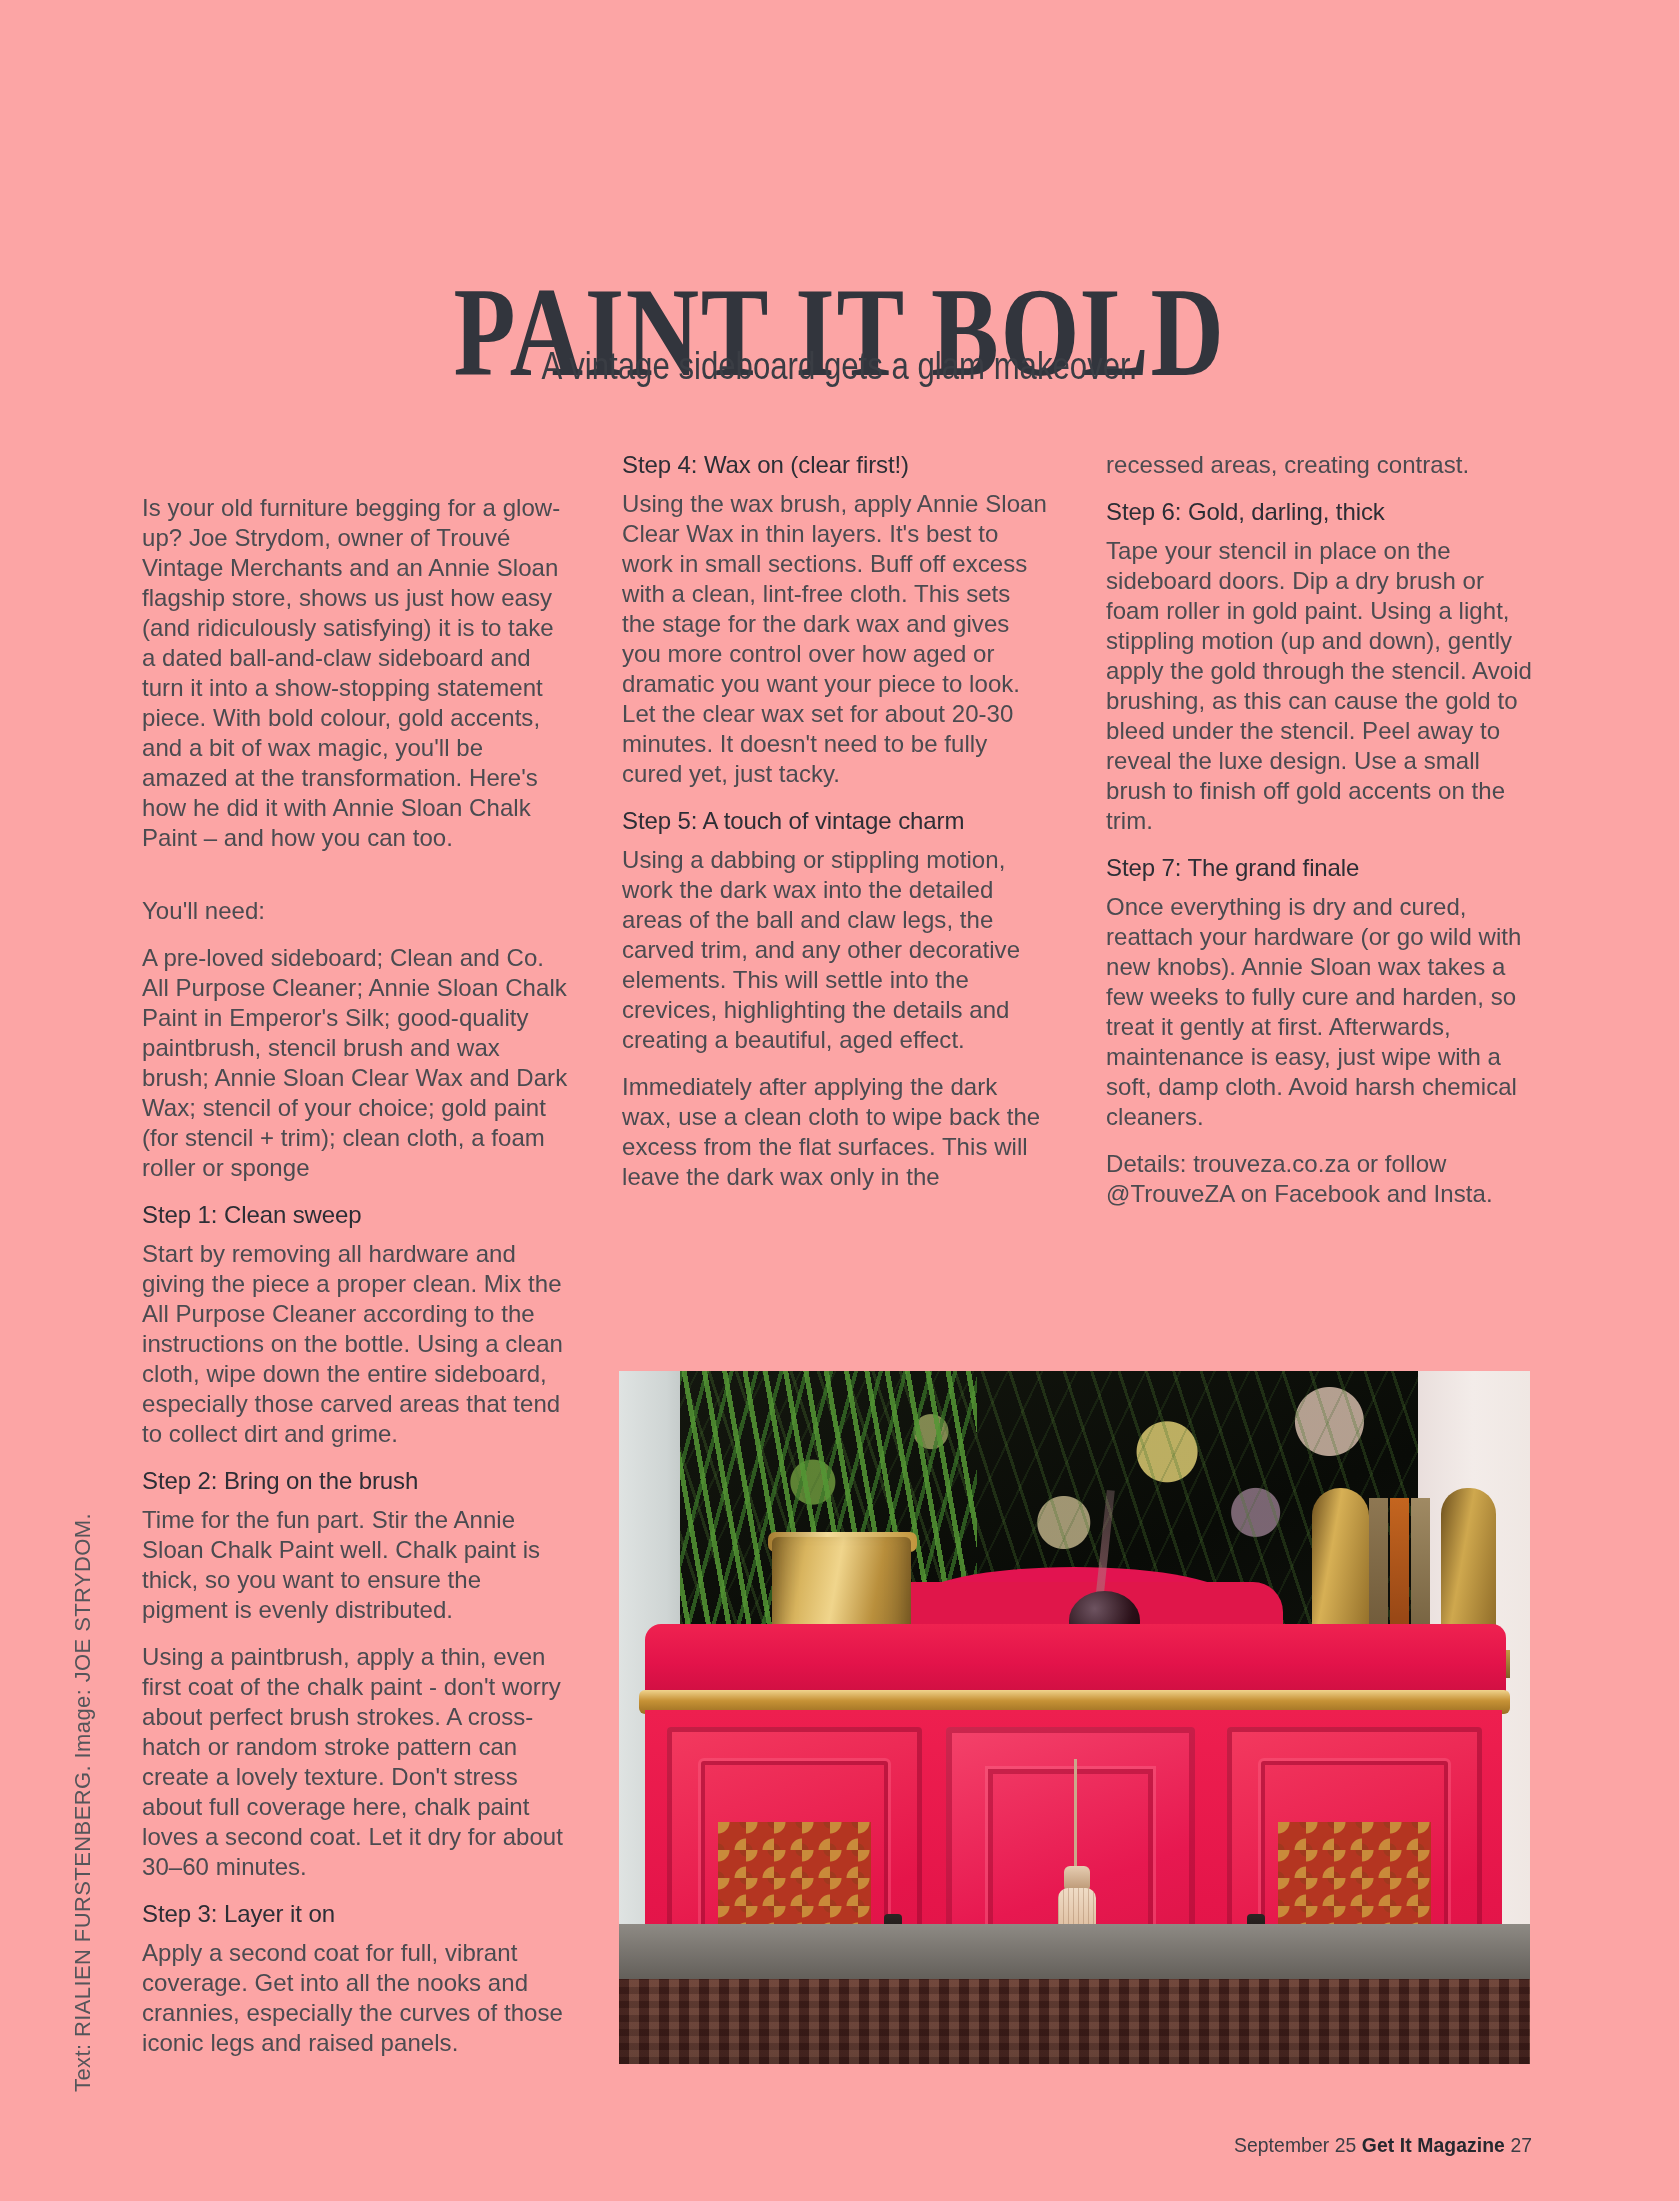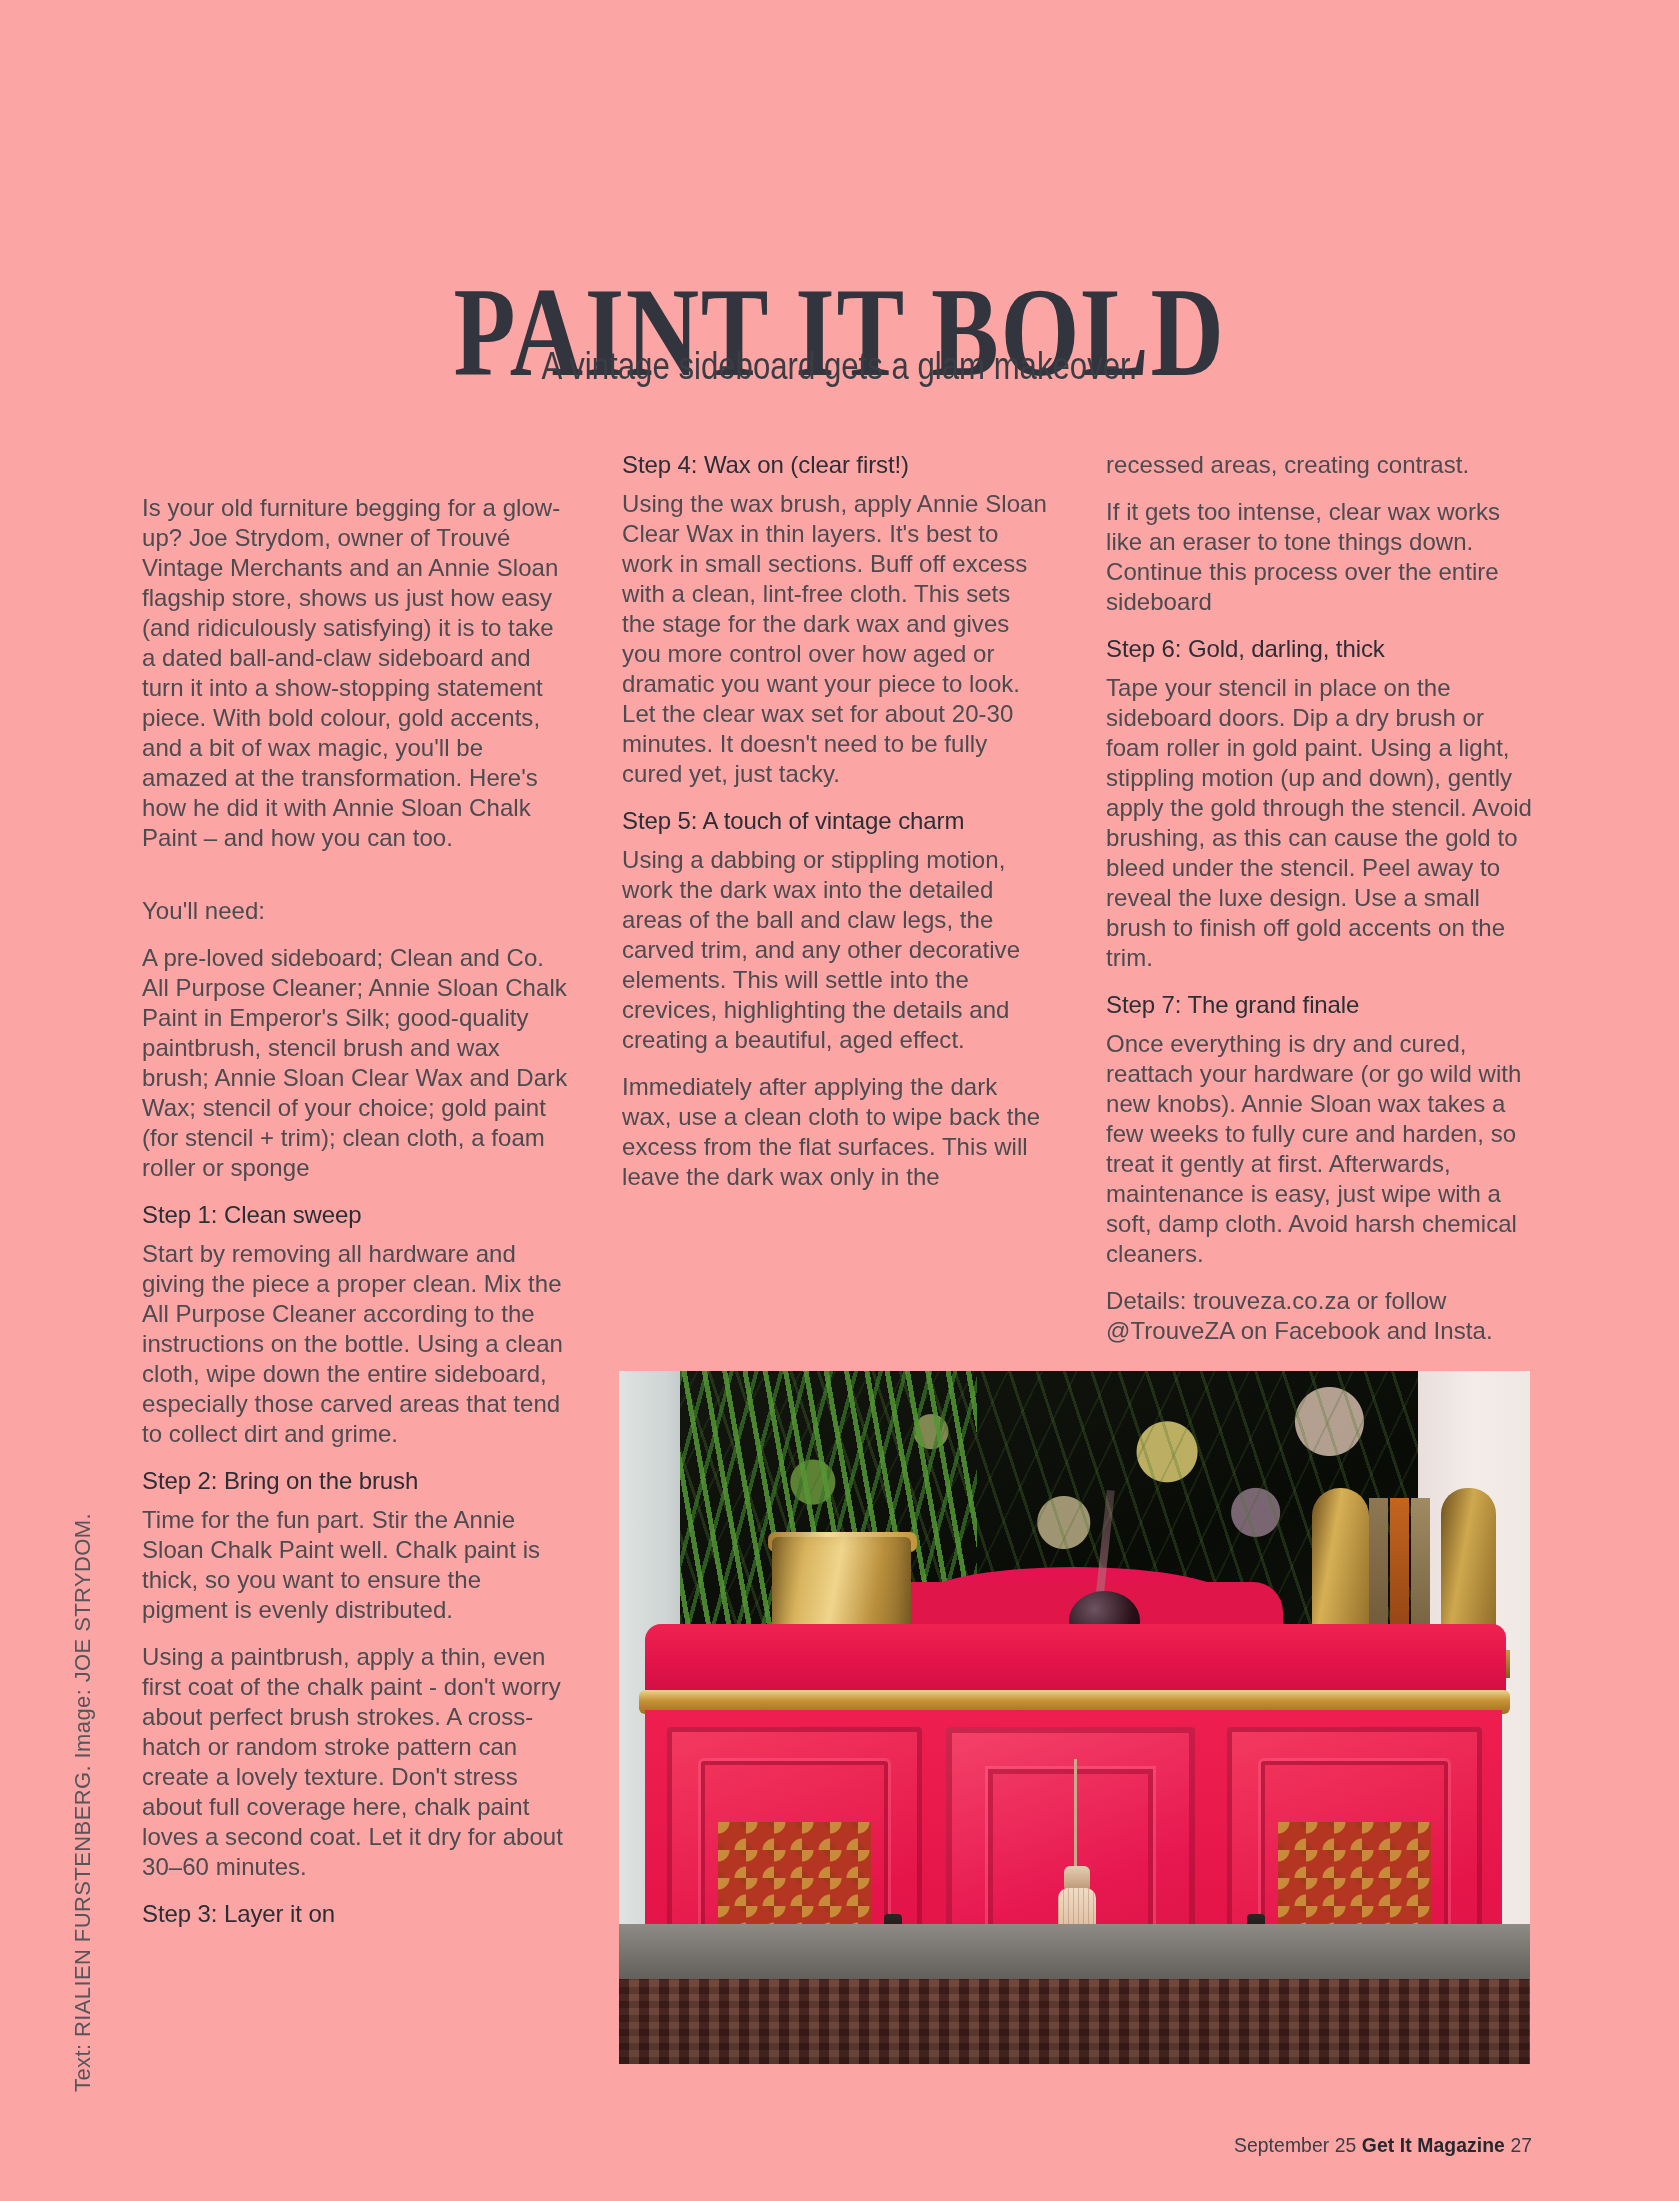--- a/index.html
+++ b/index.html
@@ -284,7 +284,6 @@
 
   <div class="col col-3">
     <p class="body-txt">recessed areas, creating contrast.</p>
-    <p class="body-txt">If it gets too intense, clear wax works like an eraser to tone things down. Continue this process over the entire sideboard</p>
     <h3 class="step">Step 6: Gold, darling, thick</h3>
     <p class="body-txt">Tape your stencil in place on the sideboard doors. Dip a dry brush or foam roller in gold paint. Using a light, stippling motion (up and down), gently apply the gold through the stencil. Avoid brushing, as this can cause the gold to bleed under the stencil. Peel away to reveal the luxe design. Use a small brush to finish off gold accents on the trim.</p>
     <h3 class="step">Step 7: The grand finale</h3>

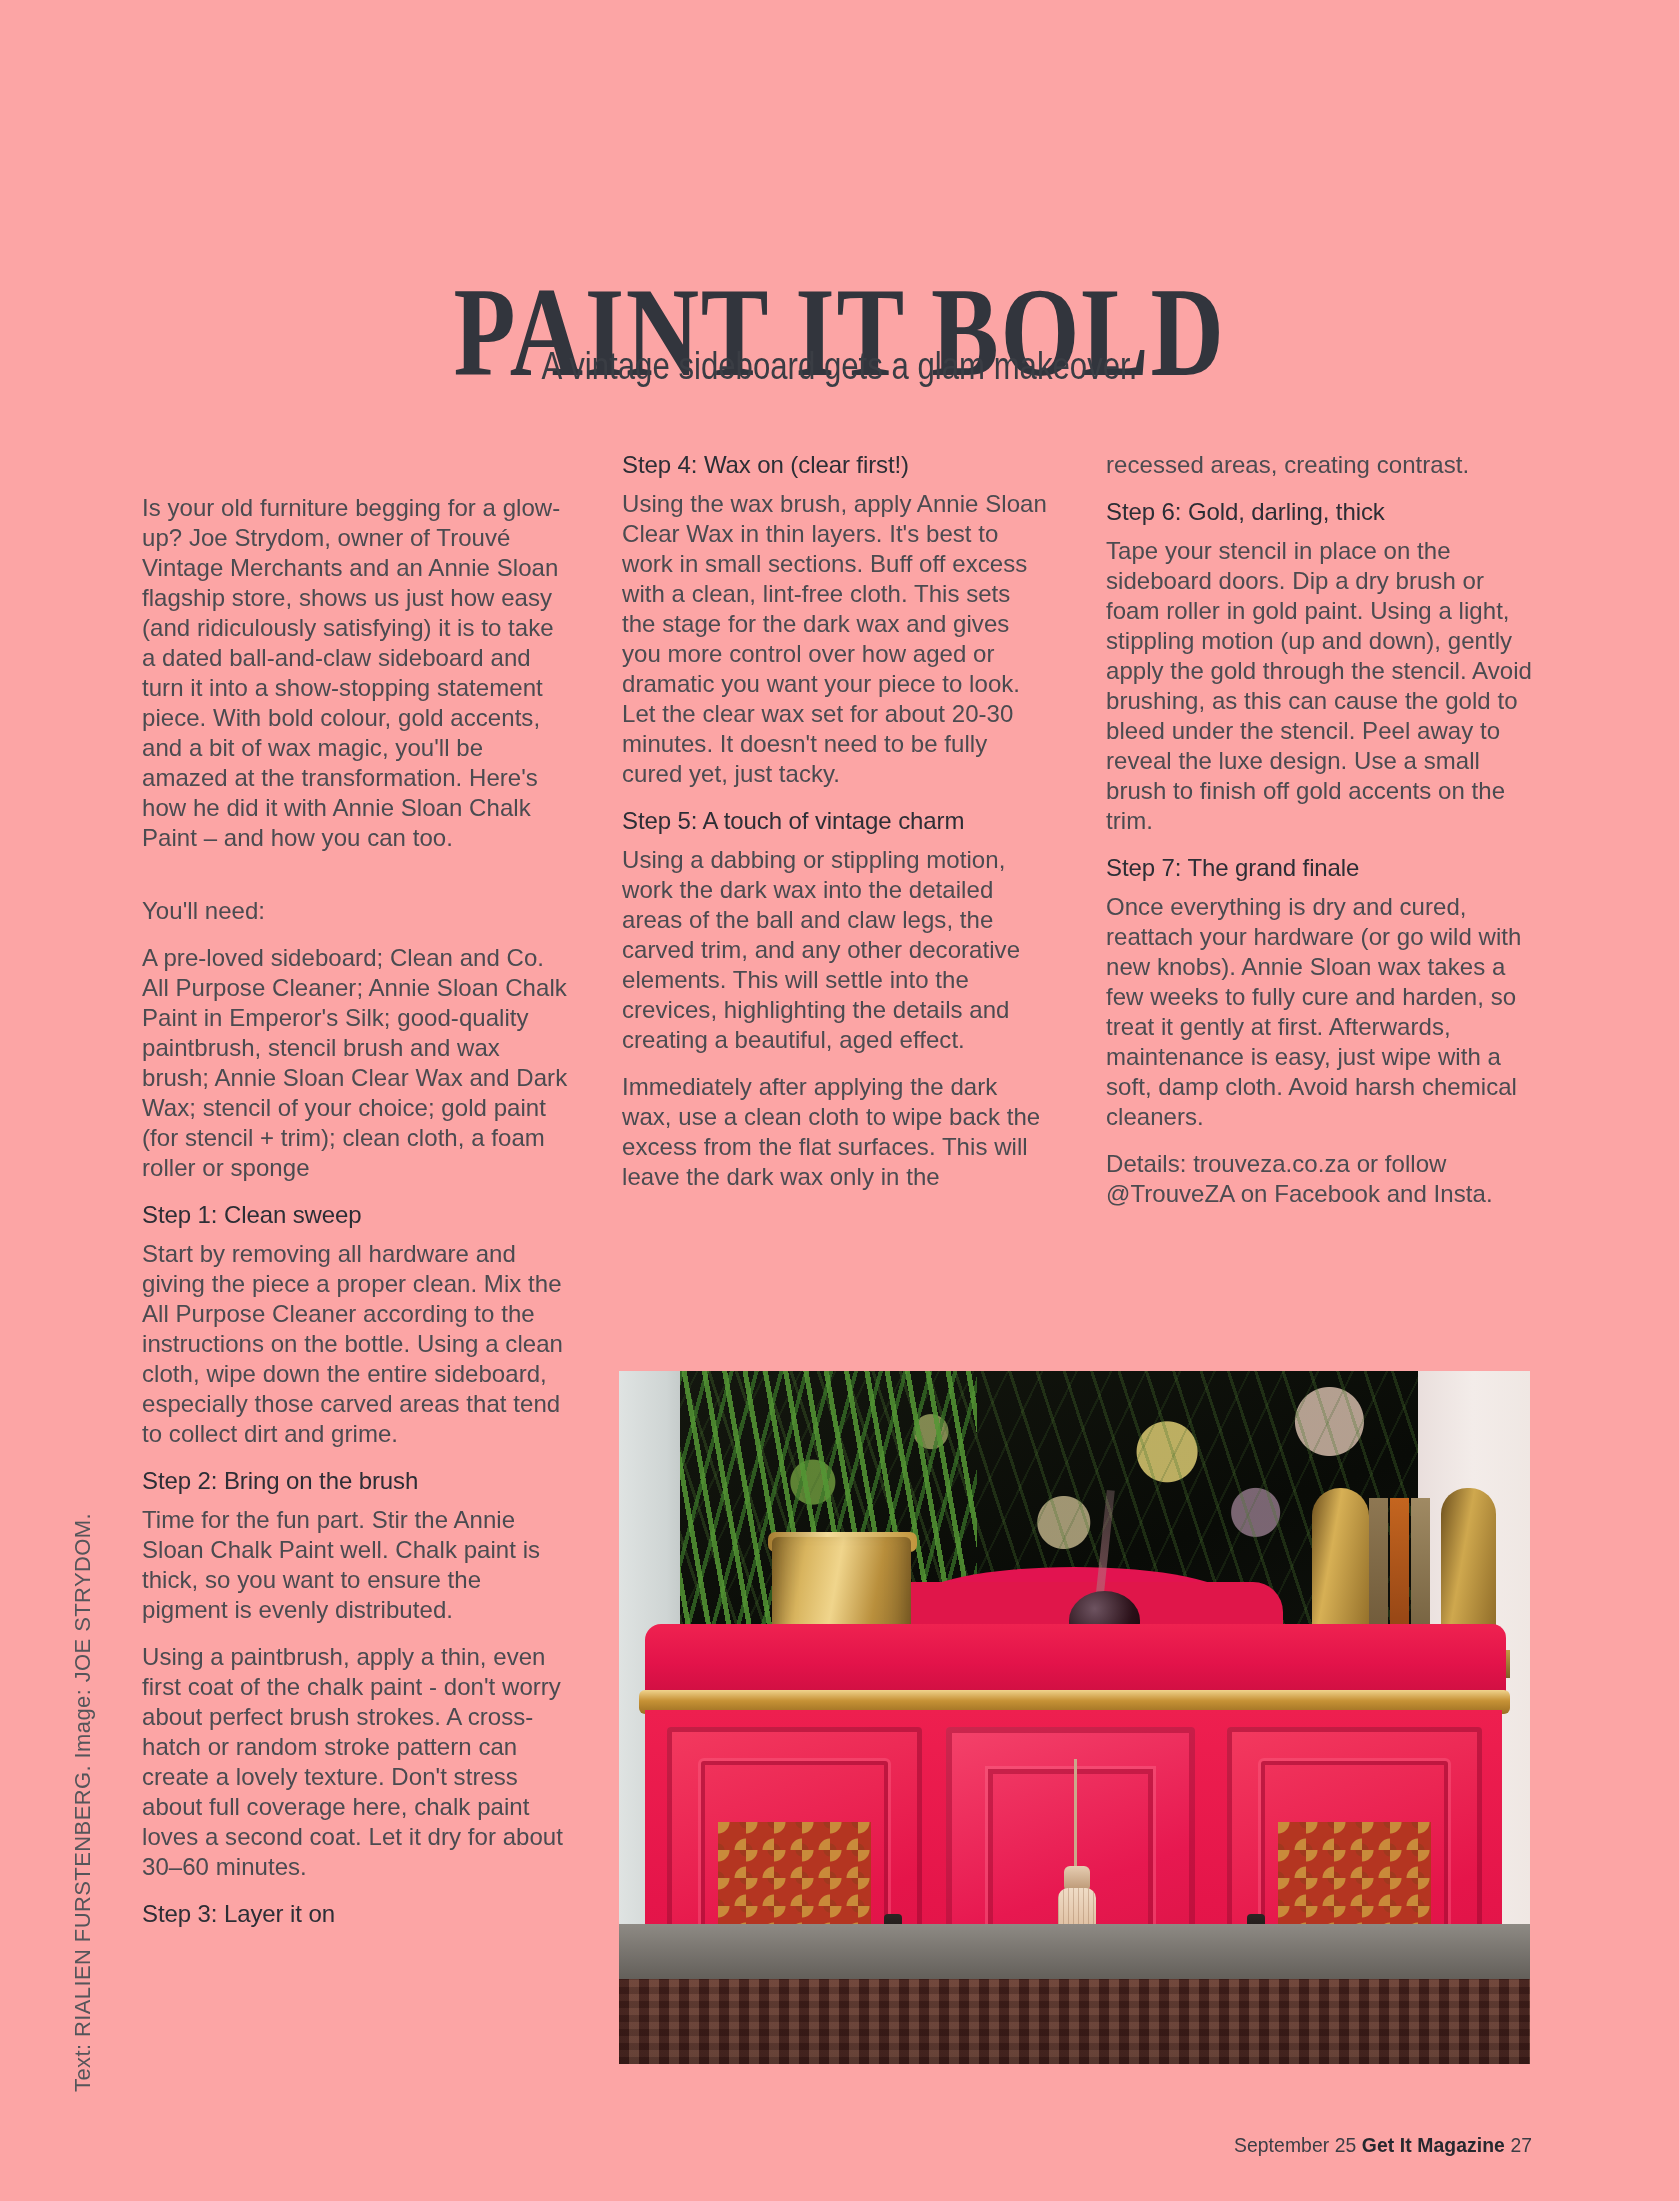--- a/index.html
+++ b/index.html
@@ -272,6 +272,7 @@
     <p class="body-txt">Time for the fun part. Stir the Annie Sloan Chalk Paint well. Chalk paint is thick, so you want to ensure the pigment is evenly distributed.</p>
     <p class="body-txt">Using a paintbrush, apply a thin, even first coat of the chalk paint - don't worry about perfect brush strokes. A cross-hatch or random stroke pattern can create a lovely texture. Don't stress about full coverage here, chalk paint loves a second coat. Let it dry for about 30–60 minutes.</p>
     <h3 class="step">Step 3: Layer it on</h3>
+    <p class="body-txt">Apply a second coat for full, vibrant coverage. Get into all the nooks and crannies, especially the curves of those iconic legs and raised panels.</p>
   </div>
 
   <div class="col col-2">

